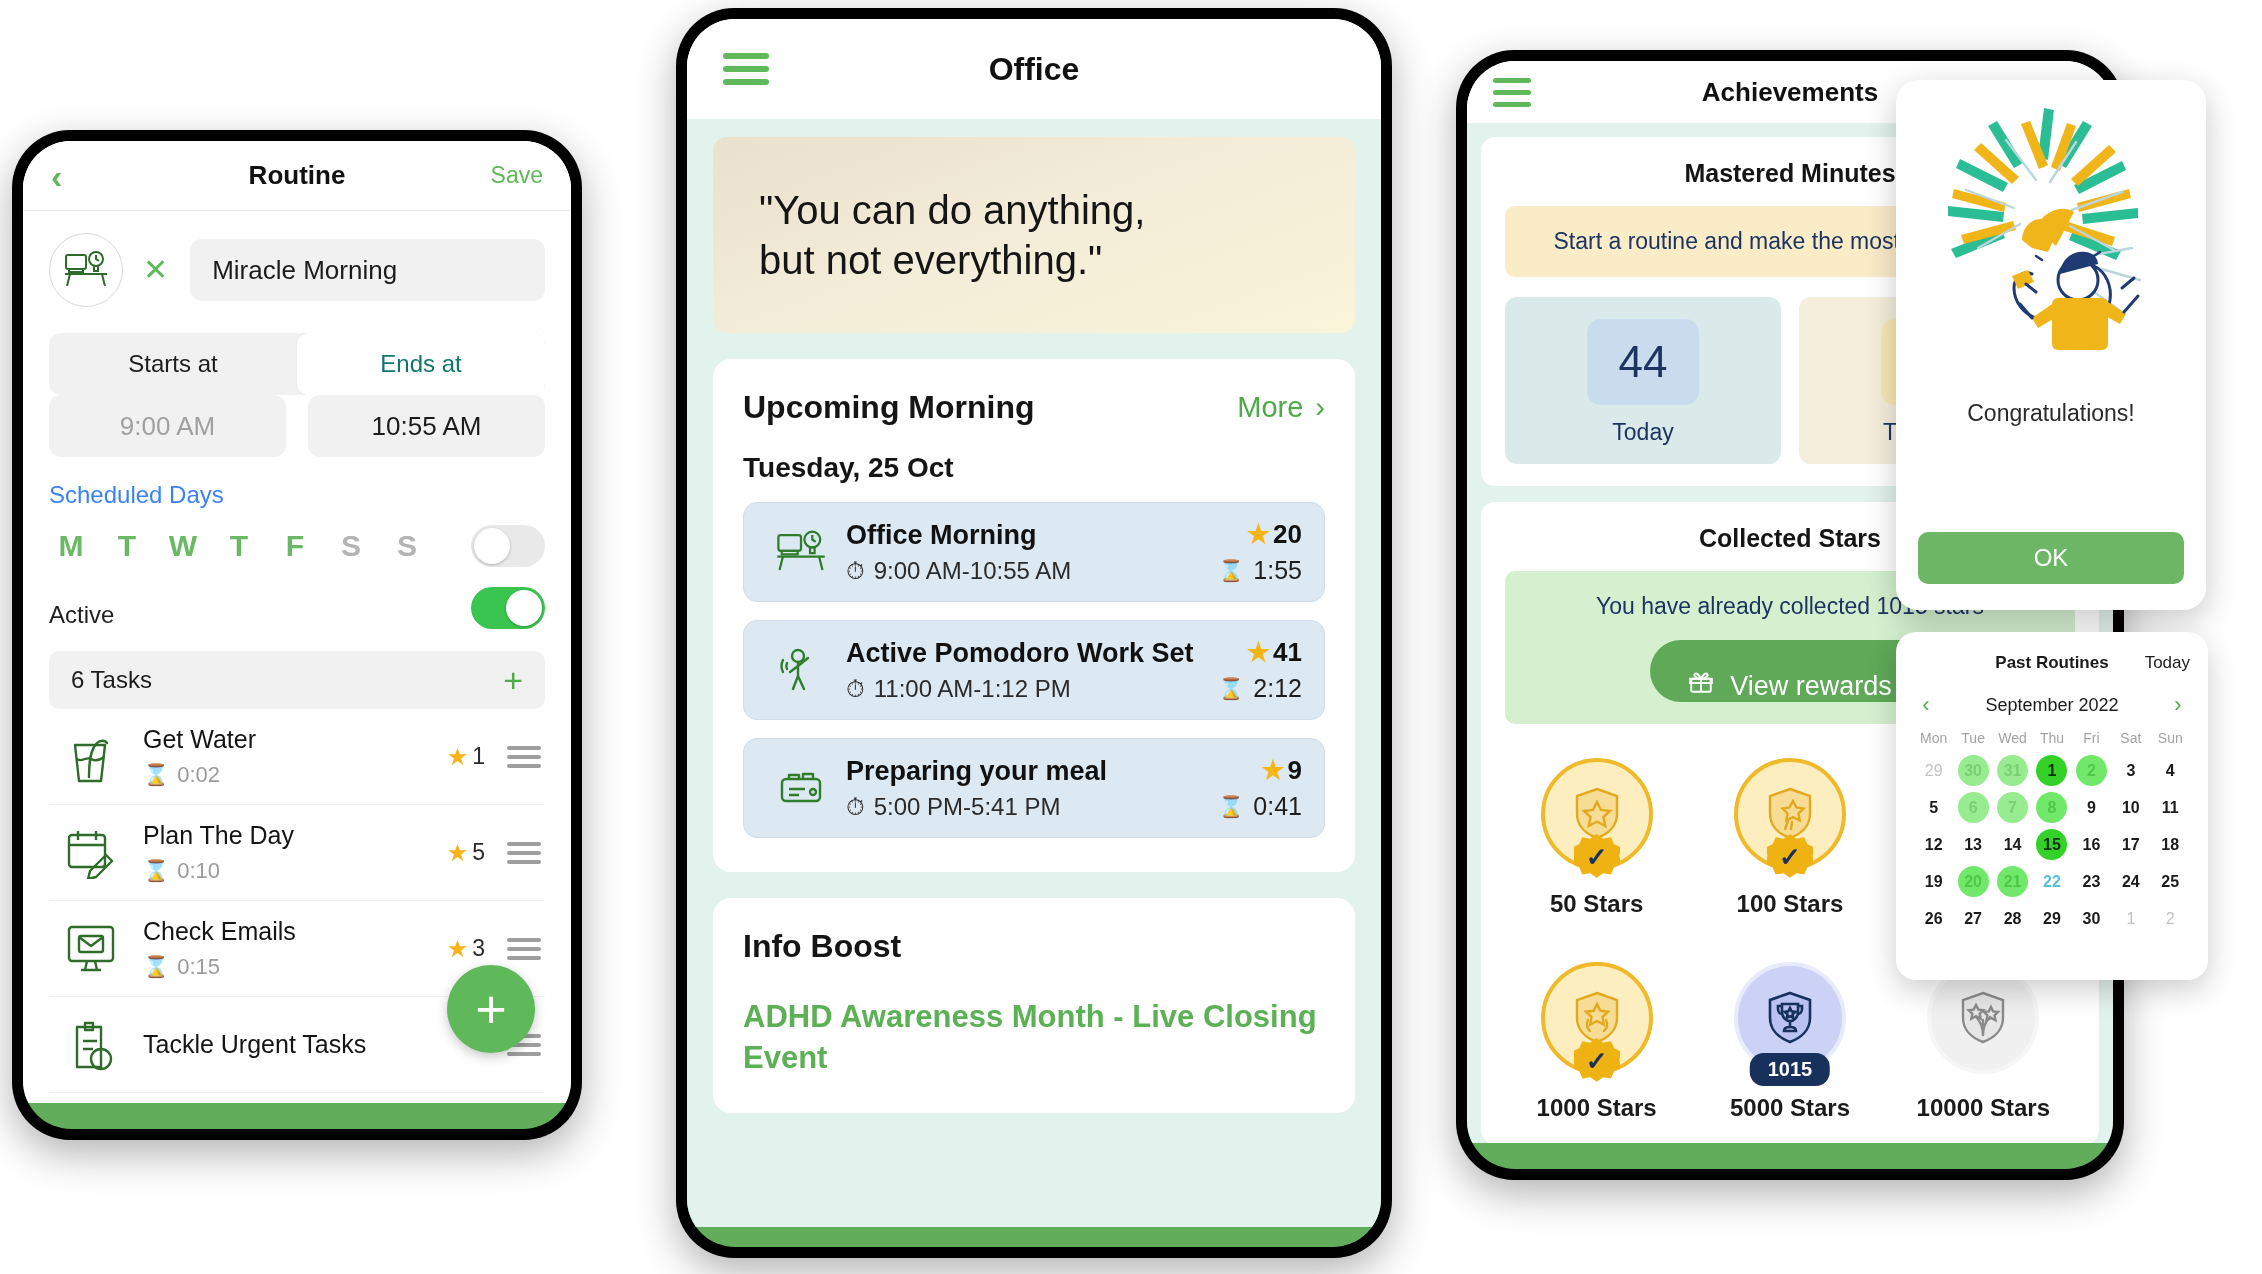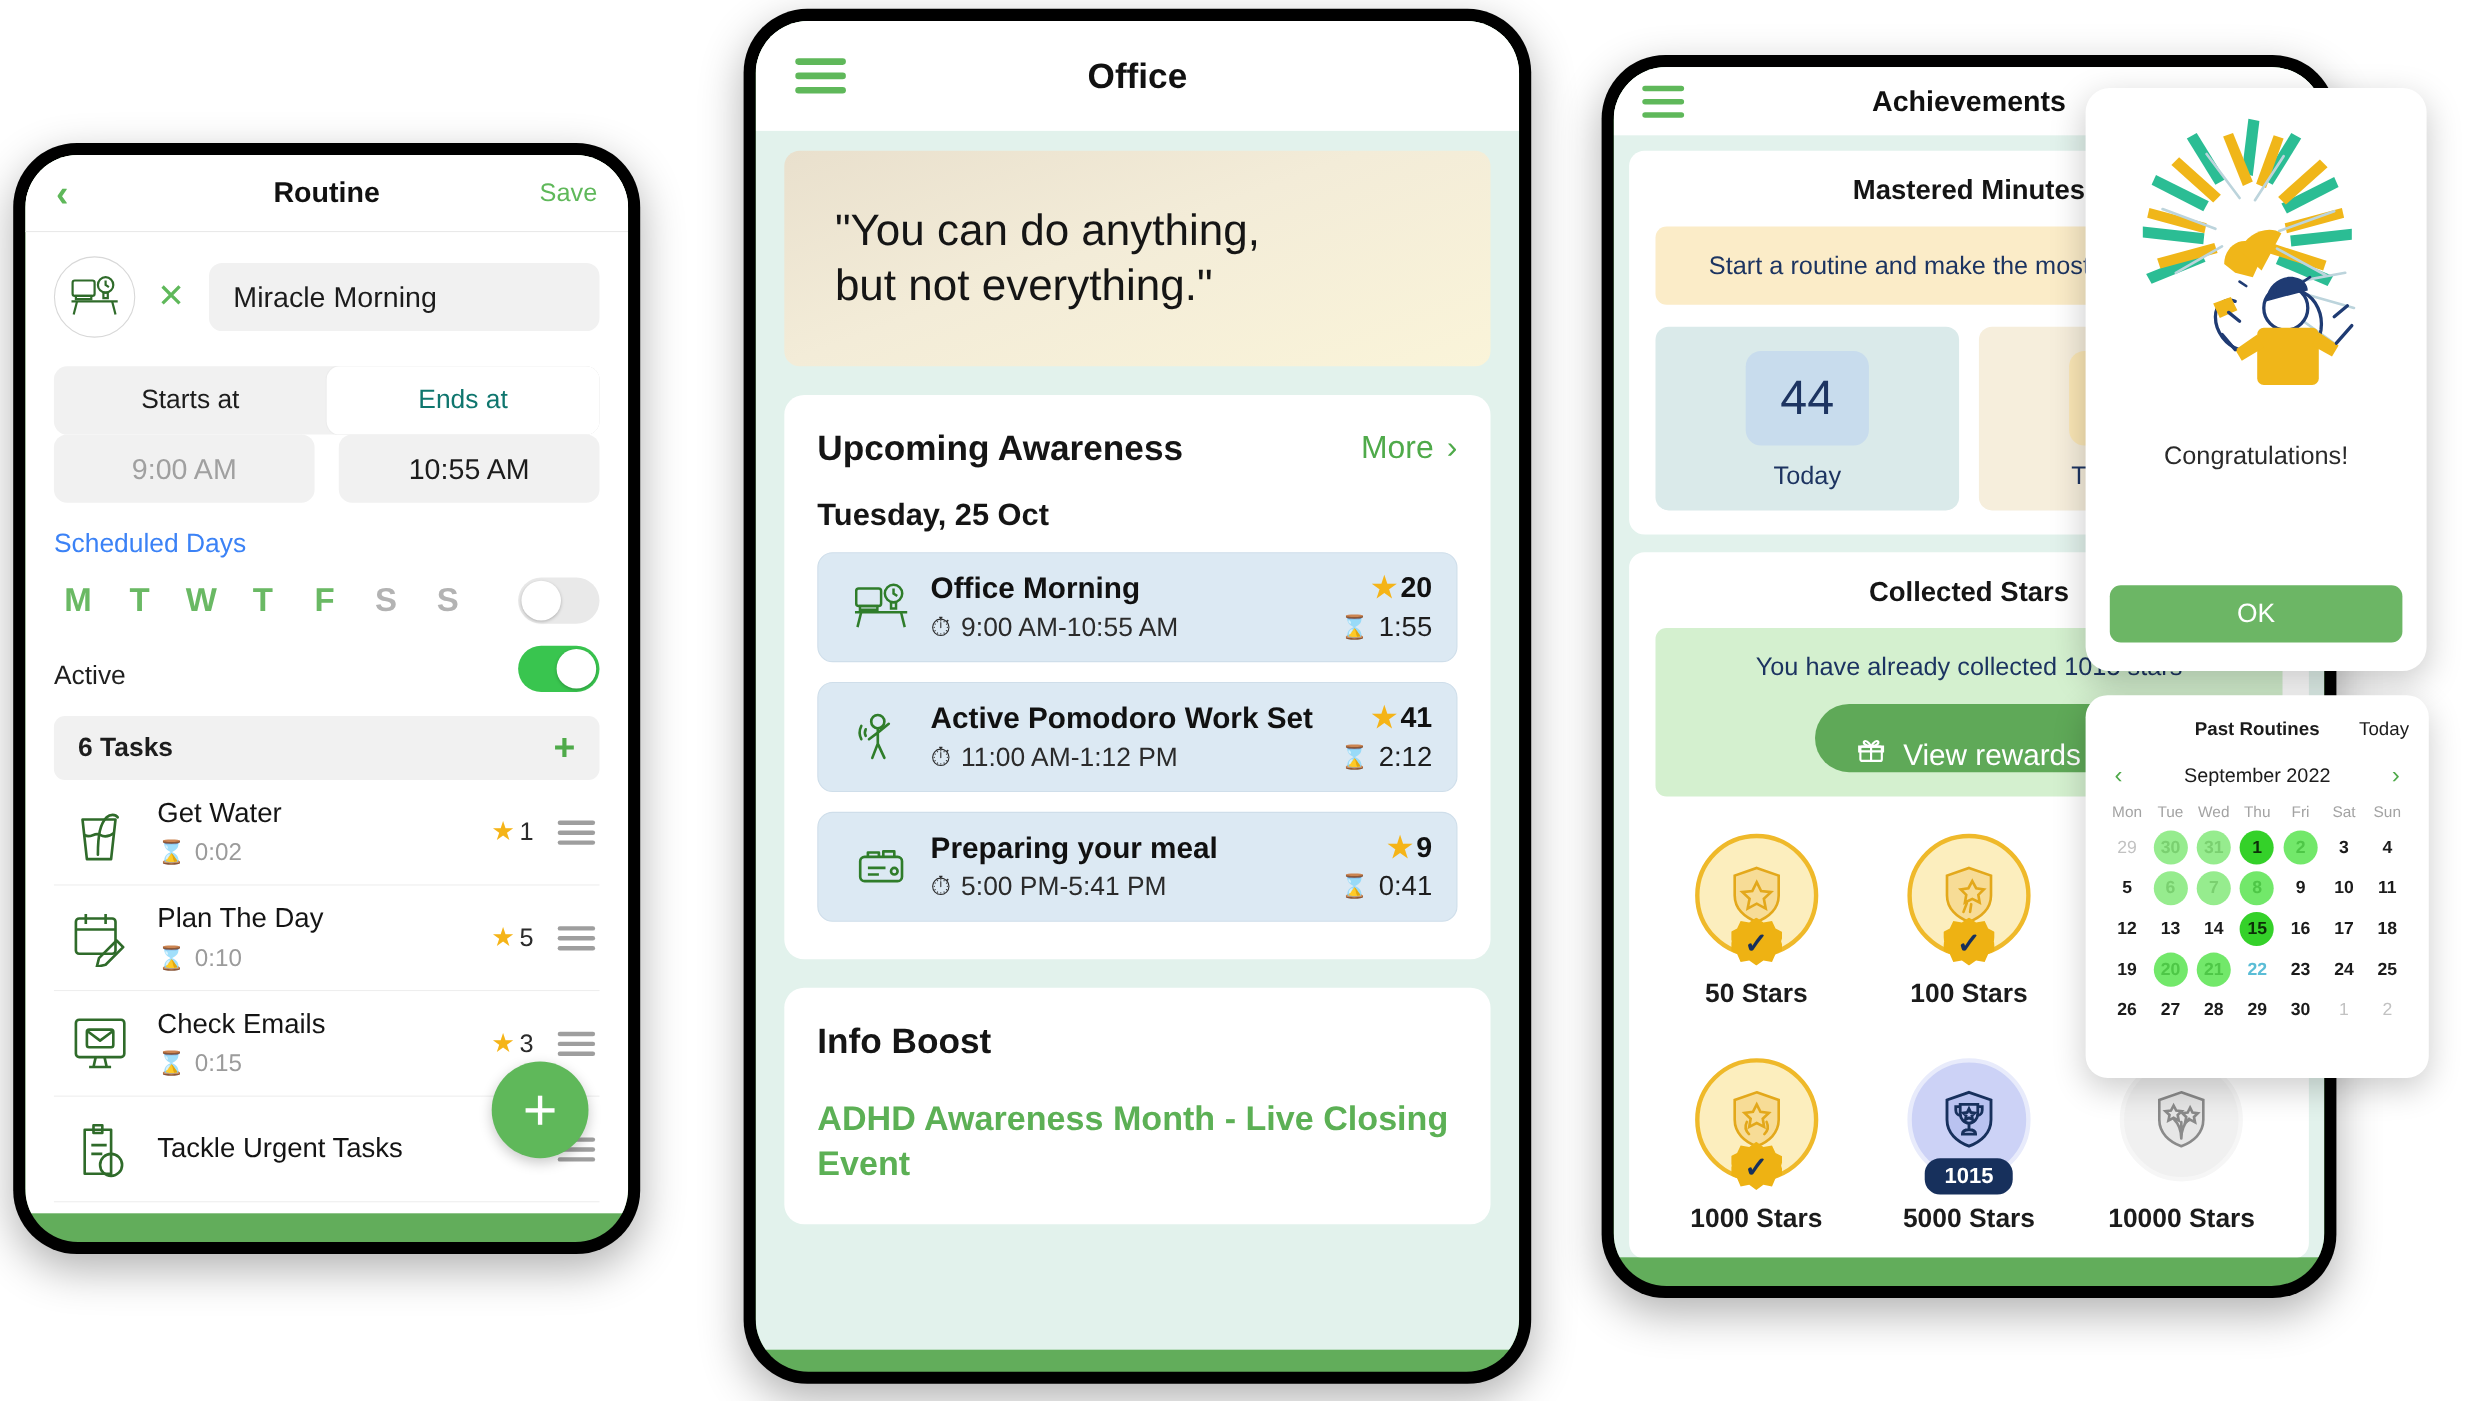--- a/index.html
+++ b/index.html
@@ -498,7 +498,7 @@
 
           <div class="card">
             <div class="card-head">
-              <span class="card-title">Upcoming Awareness</span>
+              <span class="card-title">Upcoming Morning</span>
               <span class="more">
                 <span>More</span>
                 <span>›</span>

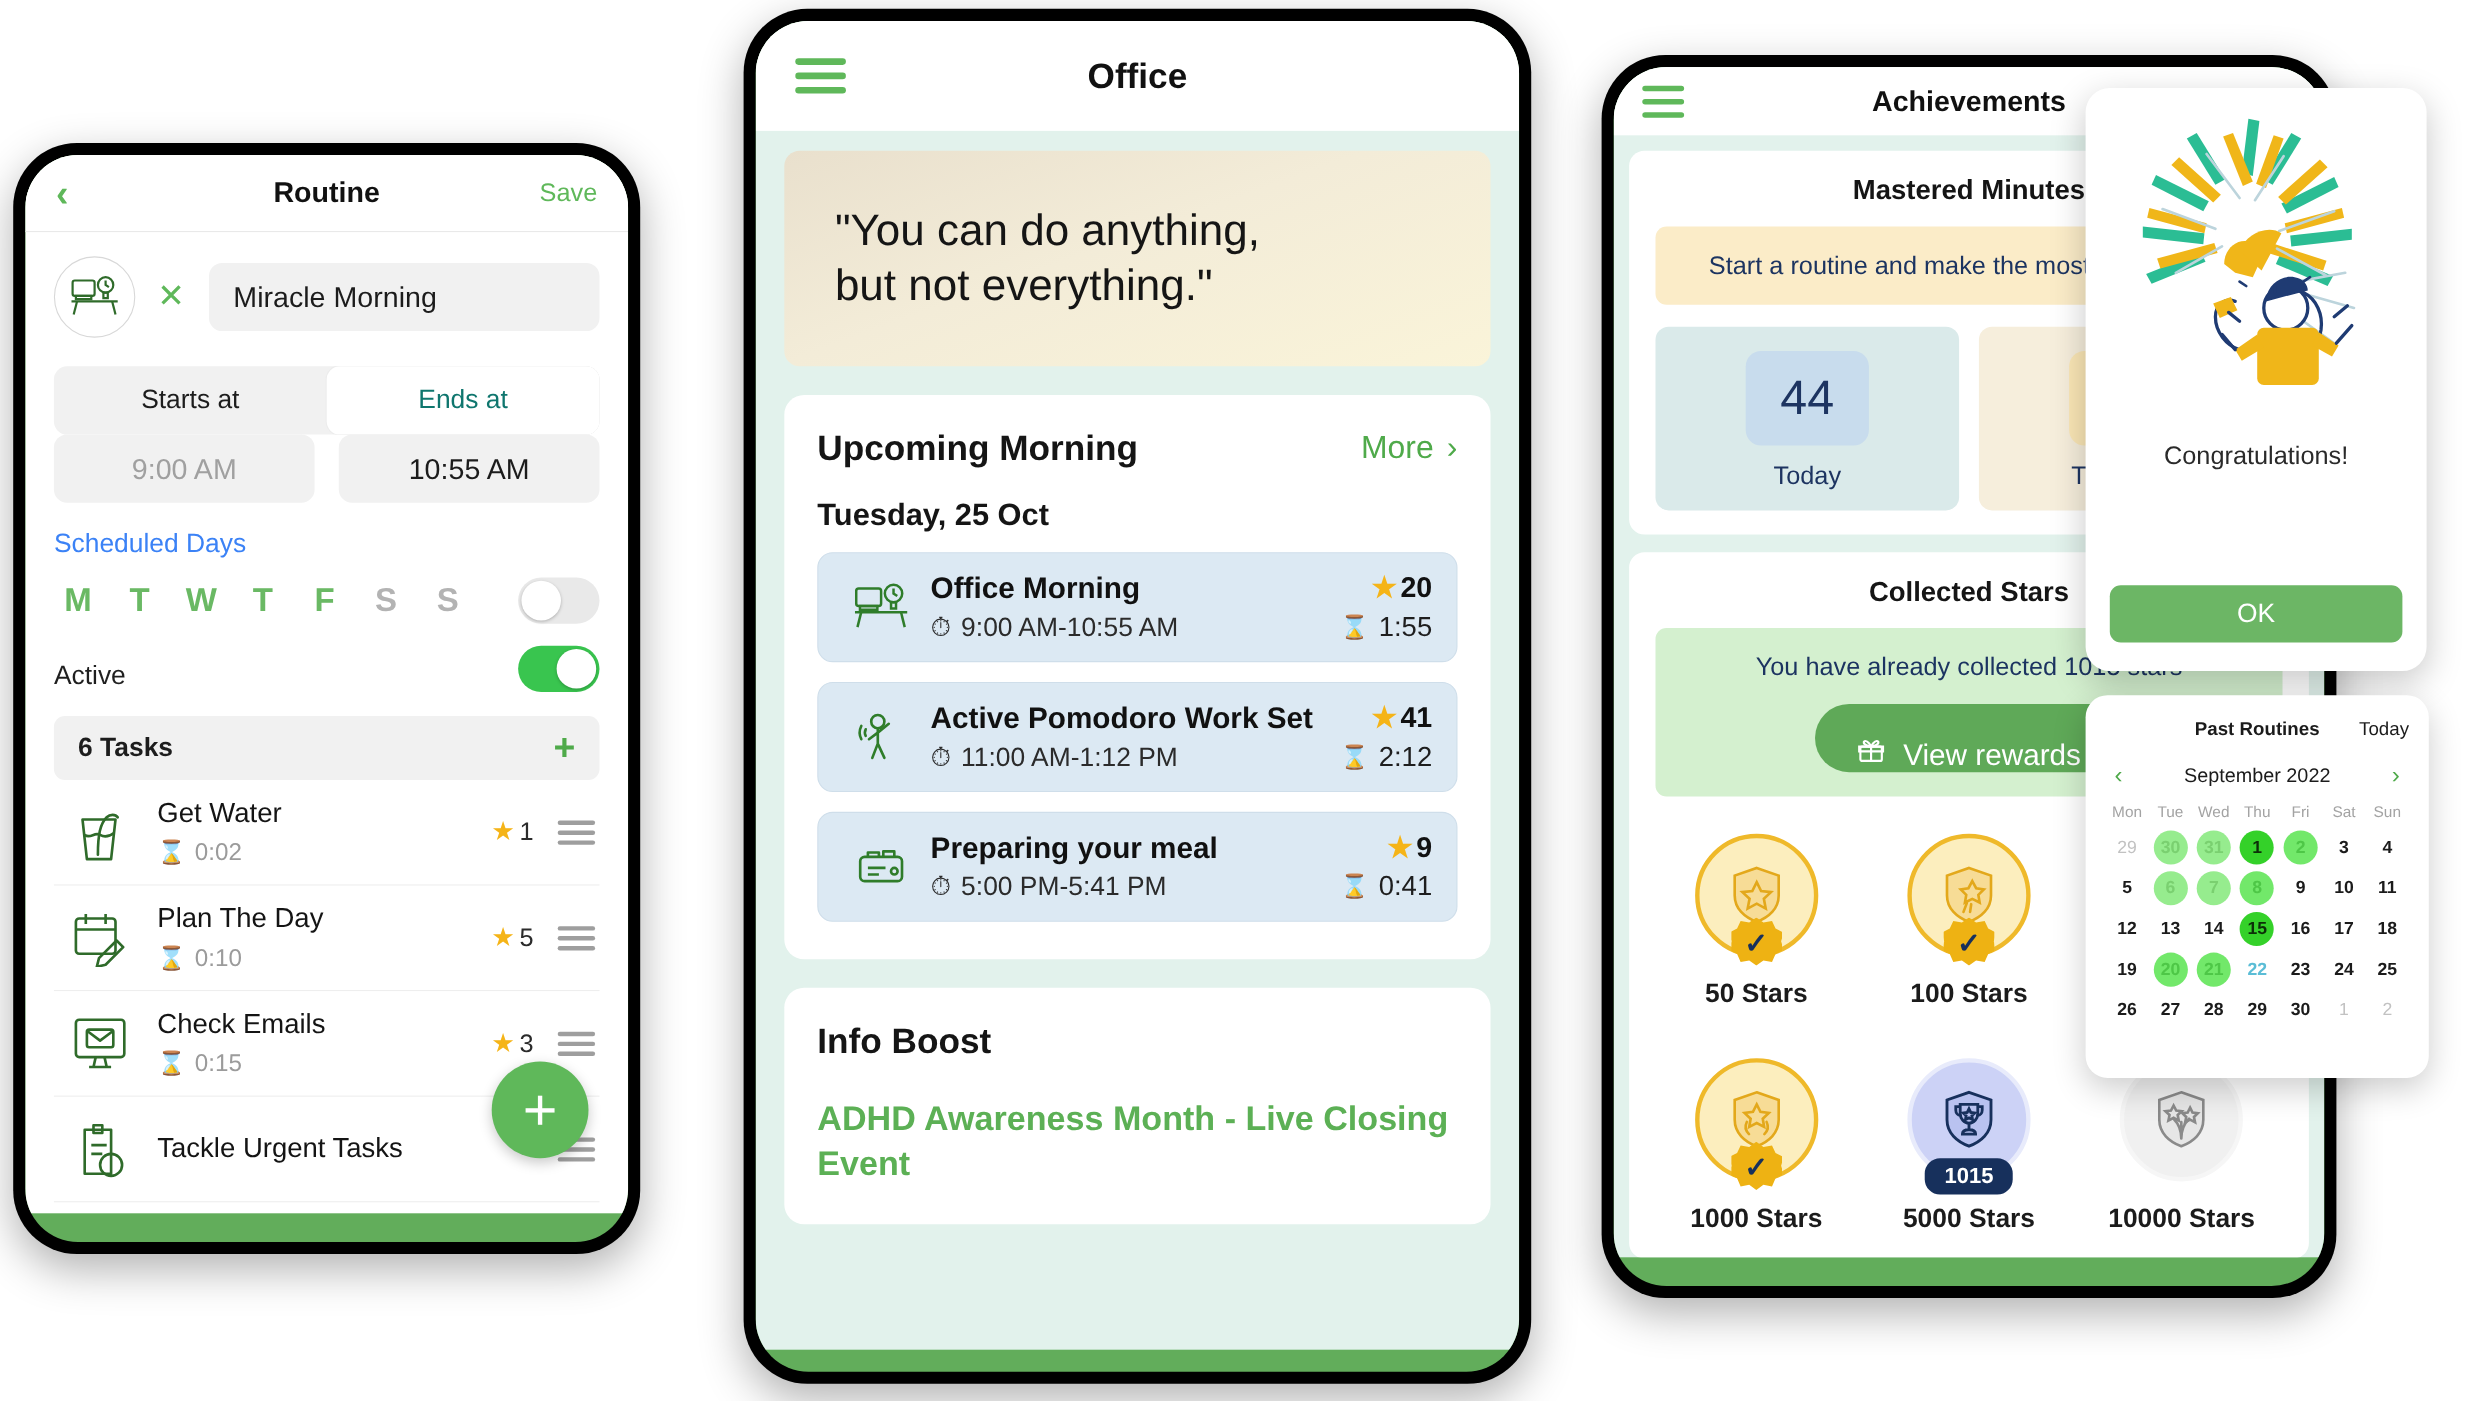--- a/index.html
+++ b/index.html
@@ -108,7 +108,7 @@
   .tasks-header {
     margin-top: 22px; background: #f1f1f1; border-radius: 10px; height: 58px;
     display: flex; align-items: center; padding: 0 22px;
-    font-size: 24px; color: #1d1d1d; font-weight: bold;
+    font-size: 24px; color: #1d1d1d;
   }
   .tasks-header .plus { margin-left: auto; color: #4faa4a; font-size: 34px; line-height: 1; cursor: pointer;}
 

